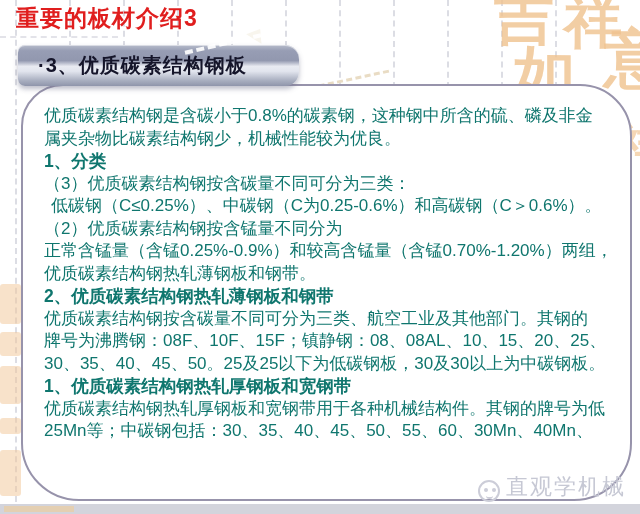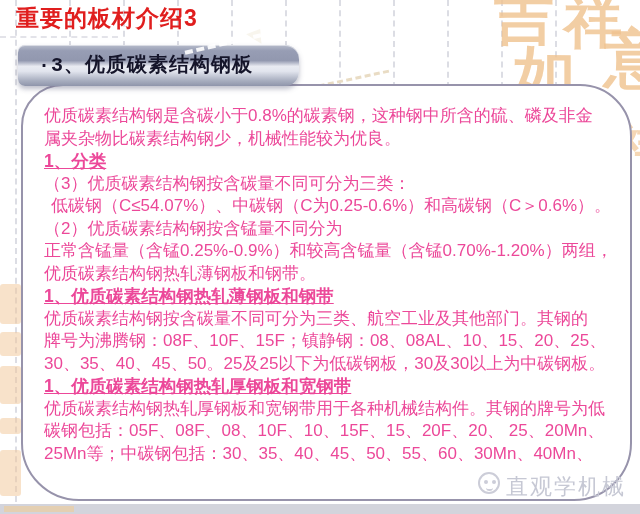--- a/index.html
+++ b/index.html
@@ -45,7 +45,7 @@
      background:linear-gradient(180deg,#b7bccb 0%,#979db4 14%,#9298af 38%,#e9ebf2 52%,#e2e5ee 64%,#aab0c1 86%,#8f95ab 100%);
      box-shadow:0 3px 5px rgba(110,112,140,.45), inset 0 1px 0 rgba(255,255,255,.5);}
   .section-bar span{display:block;padding-left:20px;line-height:41px;font-size:20px;font-weight:bold;
-     color:#15152a;letter-spacing:1px;font-family:Liberation Mono, monospace;}
+     color:#15152a;letter-spacing:1px;}
 
   
   .content-box{position:absolute;left:21px;top:84px;width:611px;height:417px;background:#ffffff;

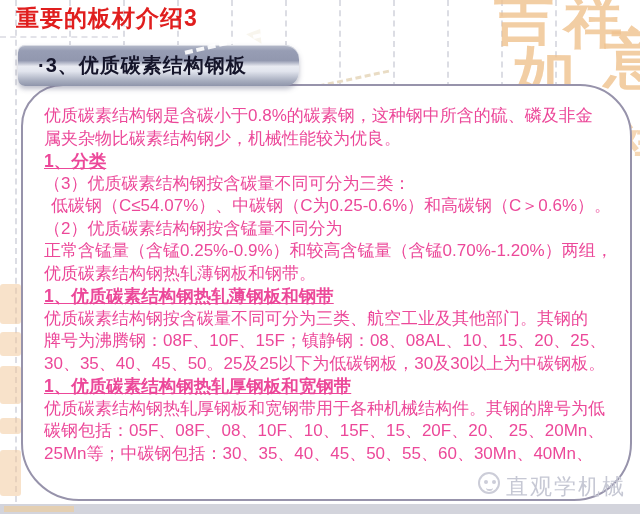--- a/index.html
+++ b/index.html
@@ -50,7 +50,7 @@
   
   .content-box{position:absolute;left:21px;top:84px;width:611px;height:417px;background:#ffffff;
      border:2px solid #9793ab;border-radius:42px 52px 58px 58px;box-sizing:border-box;z-index:2;}
-  .content-lines{padding:19px 18px 0 21px;color:#ec4899;}
+  .content-lines{padding:19px 18px 0 21px;color:#0f766e;}
   .line{height:22.5px;line-height:22.5px;font-size:17px;white-space:nowrap;overflow:hidden;letter-spacing:0;}
   .line.bold{font-weight:bold;font-size:17.5px;text-decoration:underline;}
   .line.indent{padding-left:7px;}

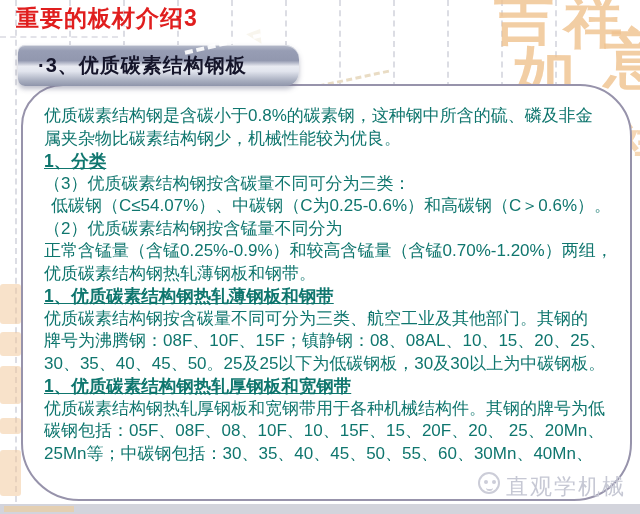--- a/index.html
+++ b/index.html
@@ -52,7 +52,7 @@
      border:2px solid #9793ab;border-radius:42px 52px 58px 58px;box-sizing:border-box;z-index:2;}
   .content-lines{padding:19px 18px 0 21px;color:#0f766e;}
   .line{height:22.5px;line-height:22.5px;font-size:17px;white-space:nowrap;overflow:hidden;letter-spacing:0;}
-  .line.bold{font-weight:bold;font-size:17.5px;text-decoration:underline;}
+  .line.bold{font-weight:bold;font-size:17.5px;}
   .line.indent{padding-left:7px;}
 
   

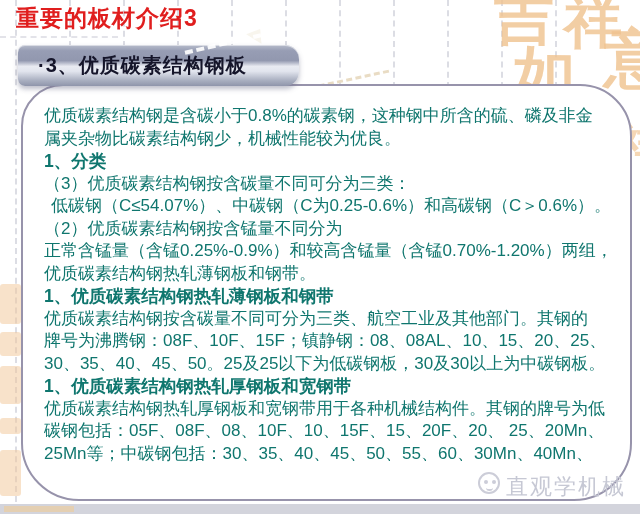--- a/index.html
+++ b/index.html
@@ -118,7 +118,7 @@
         <div class="line">属夹杂物比碳素结构钢少，机械性能较为优良。</div>
         <div class="line bold">1、分类</div>
         <div class="line">（3）优质碳素结构钢按含碳量不同可分为三类：</div>
-        <div class="line indent">低碳钢（C≤54.07%）、中碳钢（C为0.25-0.6%）和高碳钢（C＞0.6%）。</div>
+        <div class="line indent">低碳钢（C≤0.25%）、中碳钢（C为0.25-0.6%）和高碳钢（C＞0.6%）。</div>
         <div class="line">（2）优质碳素结构钢按含锰量不同分为</div>
         <div class="line">正常含锰量（含锰0.25%-0.9%）和较高含锰量（含锰0.70%-1.20%）两组，</div>
         <div class="line">优质碳素结构钢热轧薄钢板和钢带。</div>

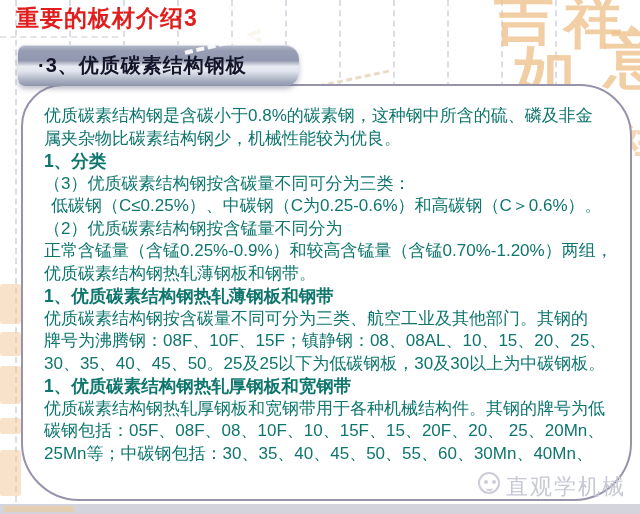--- a/index.html
+++ b/index.html
@@ -122,7 +122,7 @@
         <div class="line">（2）优质碳素结构钢按含锰量不同分为</div>
         <div class="line">正常含锰量（含锰0.25%-0.9%）和较高含锰量（含锰0.70%-1.20%）两组，</div>
         <div class="line">优质碳素结构钢热轧薄钢板和钢带。</div>
-        <div class="line bold">1、优质碳素结构钢热轧薄钢板和钢带</div>
+        <div class="line bold">2、优质碳素结构钢热轧薄钢板和钢带</div>
         <div class="line">优质碳素结构钢按含碳量不同可分为三类、航空工业及其他部门。其钢的</div>
         <div class="line">牌号为沸腾钢：08F、10F、15F；镇静钢：08、08AL、10、15、20、25、</div>
         <div class="line">30、35、40、45、50。25及25以下为低碳钢板，30及30以上为中碳钢板。</div>

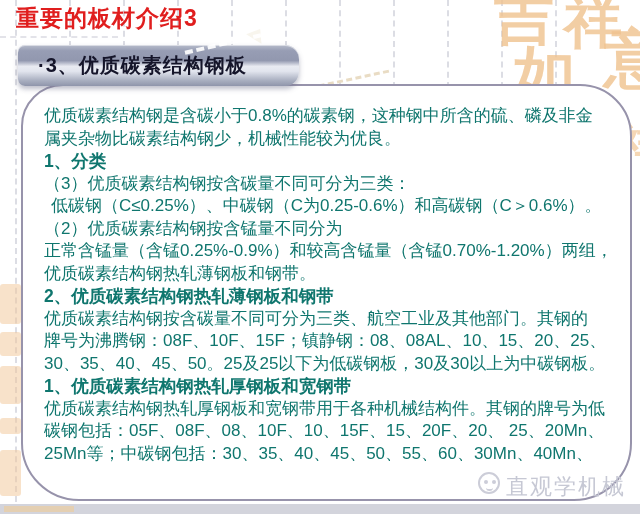--- a/index.html
+++ b/index.html
@@ -128,7 +128,6 @@
         <div class="line">30、35、40、45、50。25及25以下为低碳钢板，30及30以上为中碳钢板。</div>
         <div class="line bold">1、优质碳素结构钢热轧厚钢板和宽钢带</div>
         <div class="line">优质碳素结构钢热轧厚钢板和宽钢带用于各种机械结构件。其钢的牌号为低</div>
-        <div class="line">碳钢包括：05F、08F、08、10F、10、15F、15、20F、20、 25、20Mn、</div>
         <div class="line">25Mn等；中碳钢包括：30、35、40、45、50、55、60、30Mn、40Mn、</div>
       </div>
   </div>

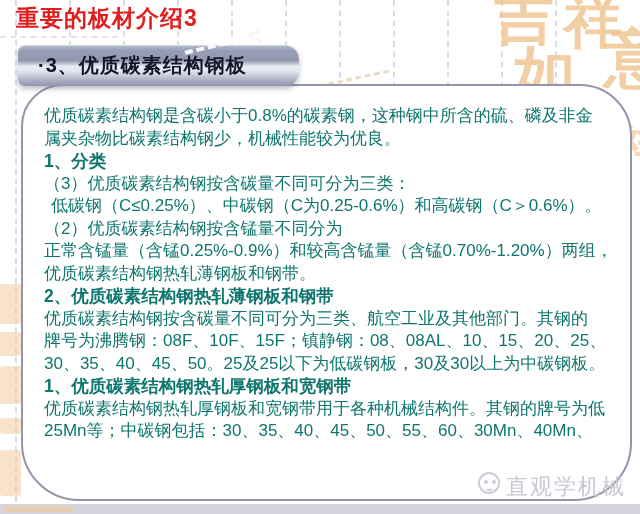--- a/index.html
+++ b/index.html
@@ -56,7 +56,7 @@
   .line.indent{padding-left:7px;}
 
   
-  .watermark{position:absolute;left:478px;top:472px;display:flex;align-items:flex-start;gap:6px;
+  .watermark{position:absolute;left:478px;top:472px;display:flex;align-items:flex-end;gap:6px;
      color:#c6c8d4;z-index:5;}
   .wm-icon{position:relative;width:22px;height:22px;border:2px solid #cccdd8;border-radius:50%;
      box-sizing:border-box;display:inline-block;}

